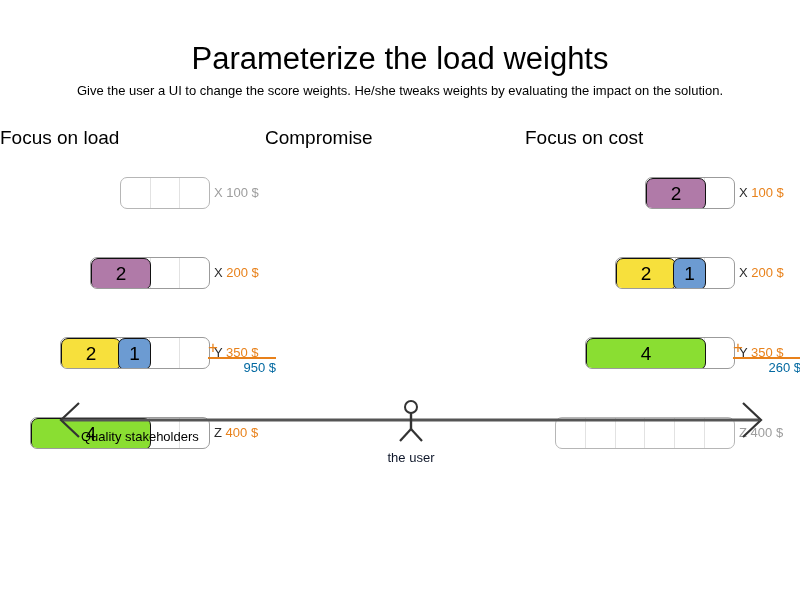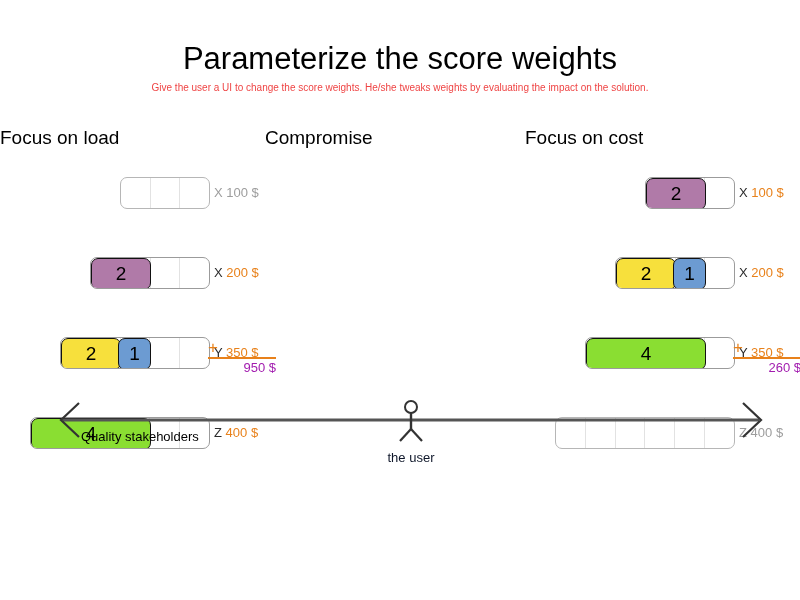--- a/index.html
+++ b/index.html
@@ -193,7 +193,7 @@
 </head>
 <body>
 
-<h1 id="page-title">Parameterize the score weights</h1>
+<h1 id="page-title">Parameterize the load weights</h1>
 <p id="page-subtitle">Give the user a UI to change the score weights. He/she tweaks weights by evaluating the impact on the solution.</p>
 
 <div id="columns-container">

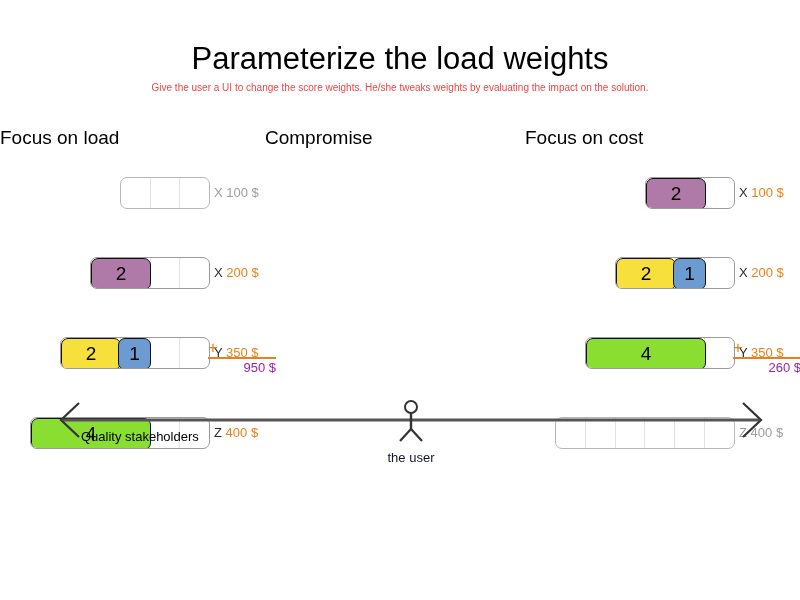--- a/index.html
+++ b/index.html
@@ -34,9 +34,9 @@
     left: 0;
     width: 800px;
     text-align: center;
-    font-size: 10px;
+    font-size: 13px;
     line-height: 18px;
-    color: #ef4444;
+    color: #000000;
   }
 
   

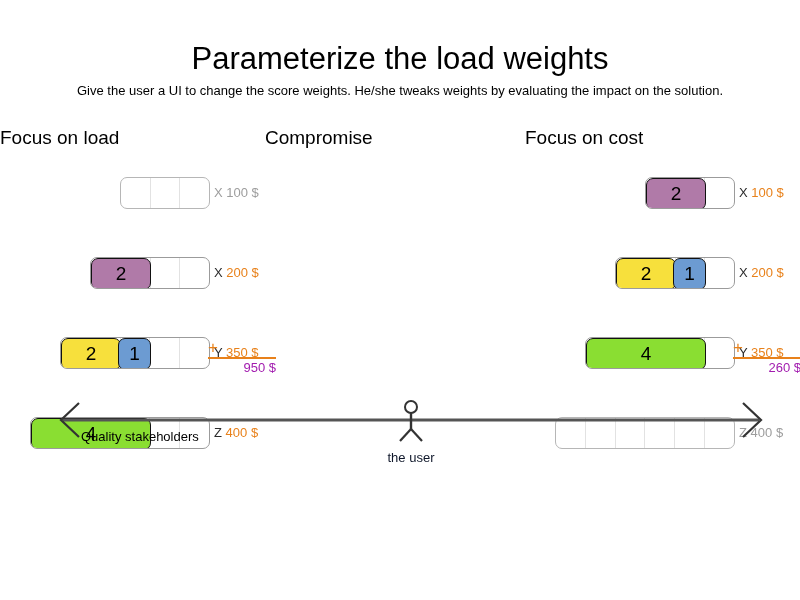--- a/index.html
+++ b/index.html
@@ -153,7 +153,7 @@
     top: 18px;
     font-size: 13px;
     line-height: 18px;
-    color: #a21caf;
+    color: #0369a1;
     white-space: nowrap;
   }
 

